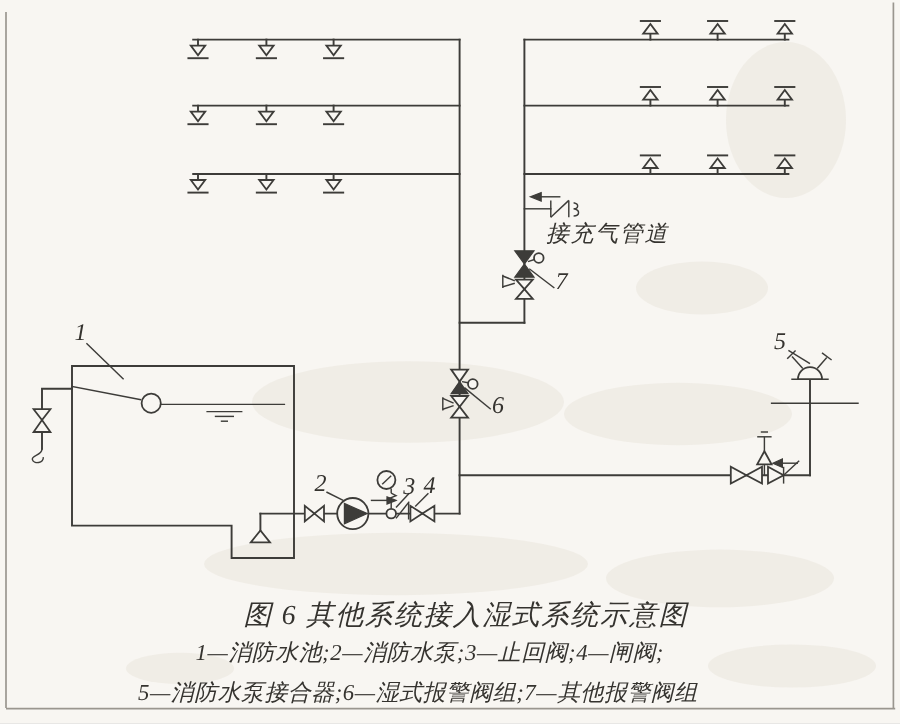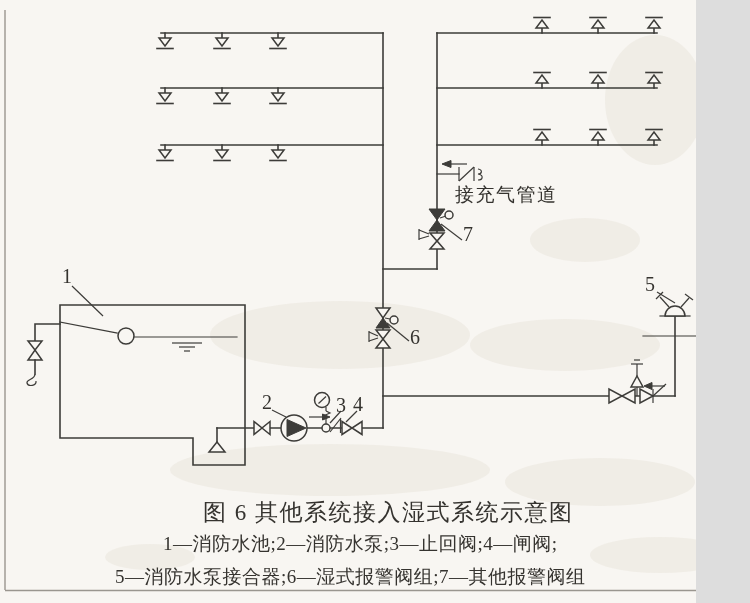--- a/index.html
+++ b/index.html
@@ -3,7 +3,7 @@
 <meta charset="utf-8">
 <style>
   html,body{margin:0;padding:0;background:#ddd;}
-  .page{position:relative;width:696px;height:603px;background:var(--bg,#f8f6f2);overflow:hidden;}
+  .page{position:relative;width:750px;height:603px;background:var(--bg,#f8f6f2);overflow:hidden;font-style:italic;}
   svg{position:absolute;left:0;top:0;}
   .pipe{stroke:var(--line,#3d3c39);stroke-width:1.6;fill:none;stroke-linecap:square;}
   .thin{stroke-width:1.2;}

